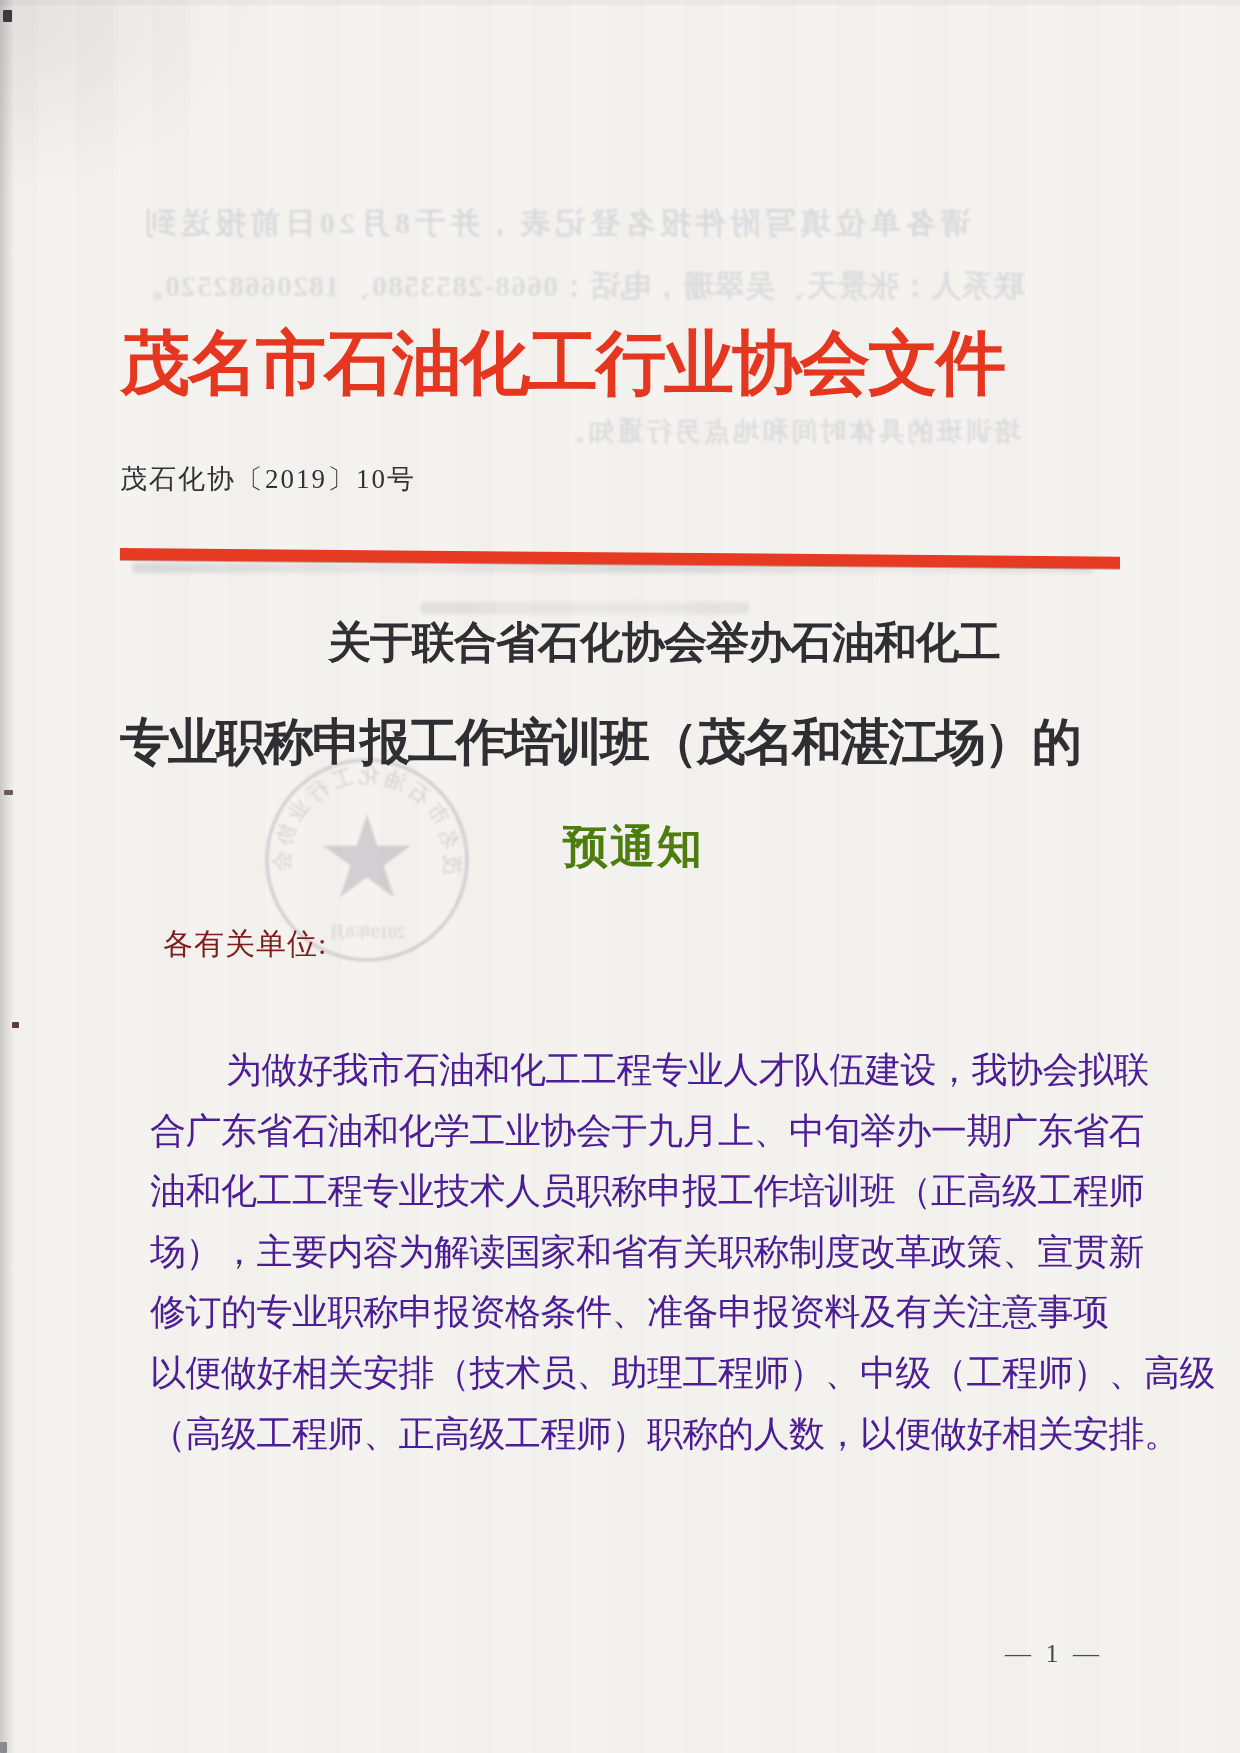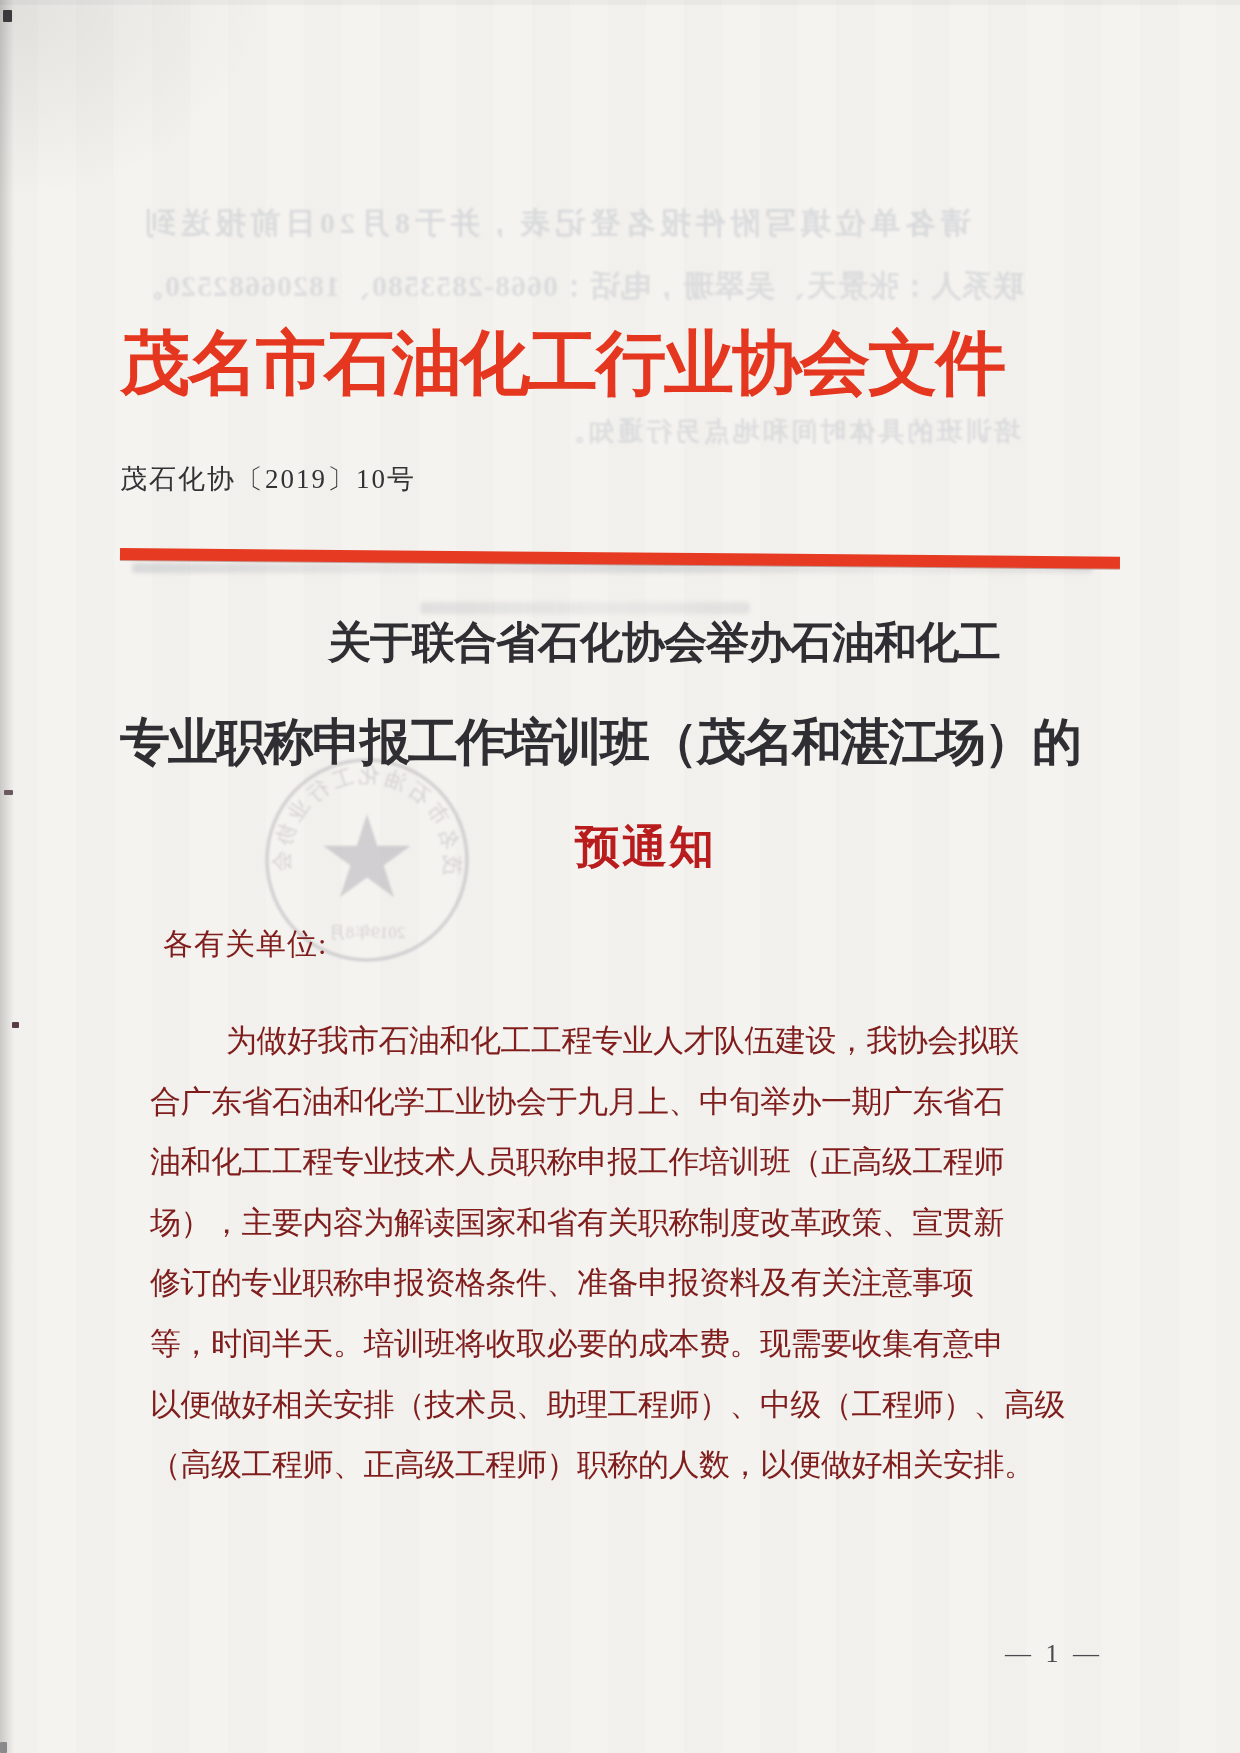--- a/index.html
+++ b/index.html
@@ -55,7 +55,7 @@
   .doc-title.t1{top:614px;font-size:43px;letter-spacing:-1px;}
   .doc-title.t2{top:709px;font-size:50px;letter-spacing:-2px;}
   .doc-title.t3{position:absolute;left:563px;top:817px;width:auto;font-size:45px;
-    letter-spacing:2px;font-weight:700;color:#b91c1c;white-space:nowrap;text-align:left;margin-left:12px;}
+    letter-spacing:2px;font-weight:700;color:#4d7c0f;white-space:nowrap;text-align:left;}
 
   
   .seal{position:absolute;left:252px;top:745px;width:230px;height:230px;

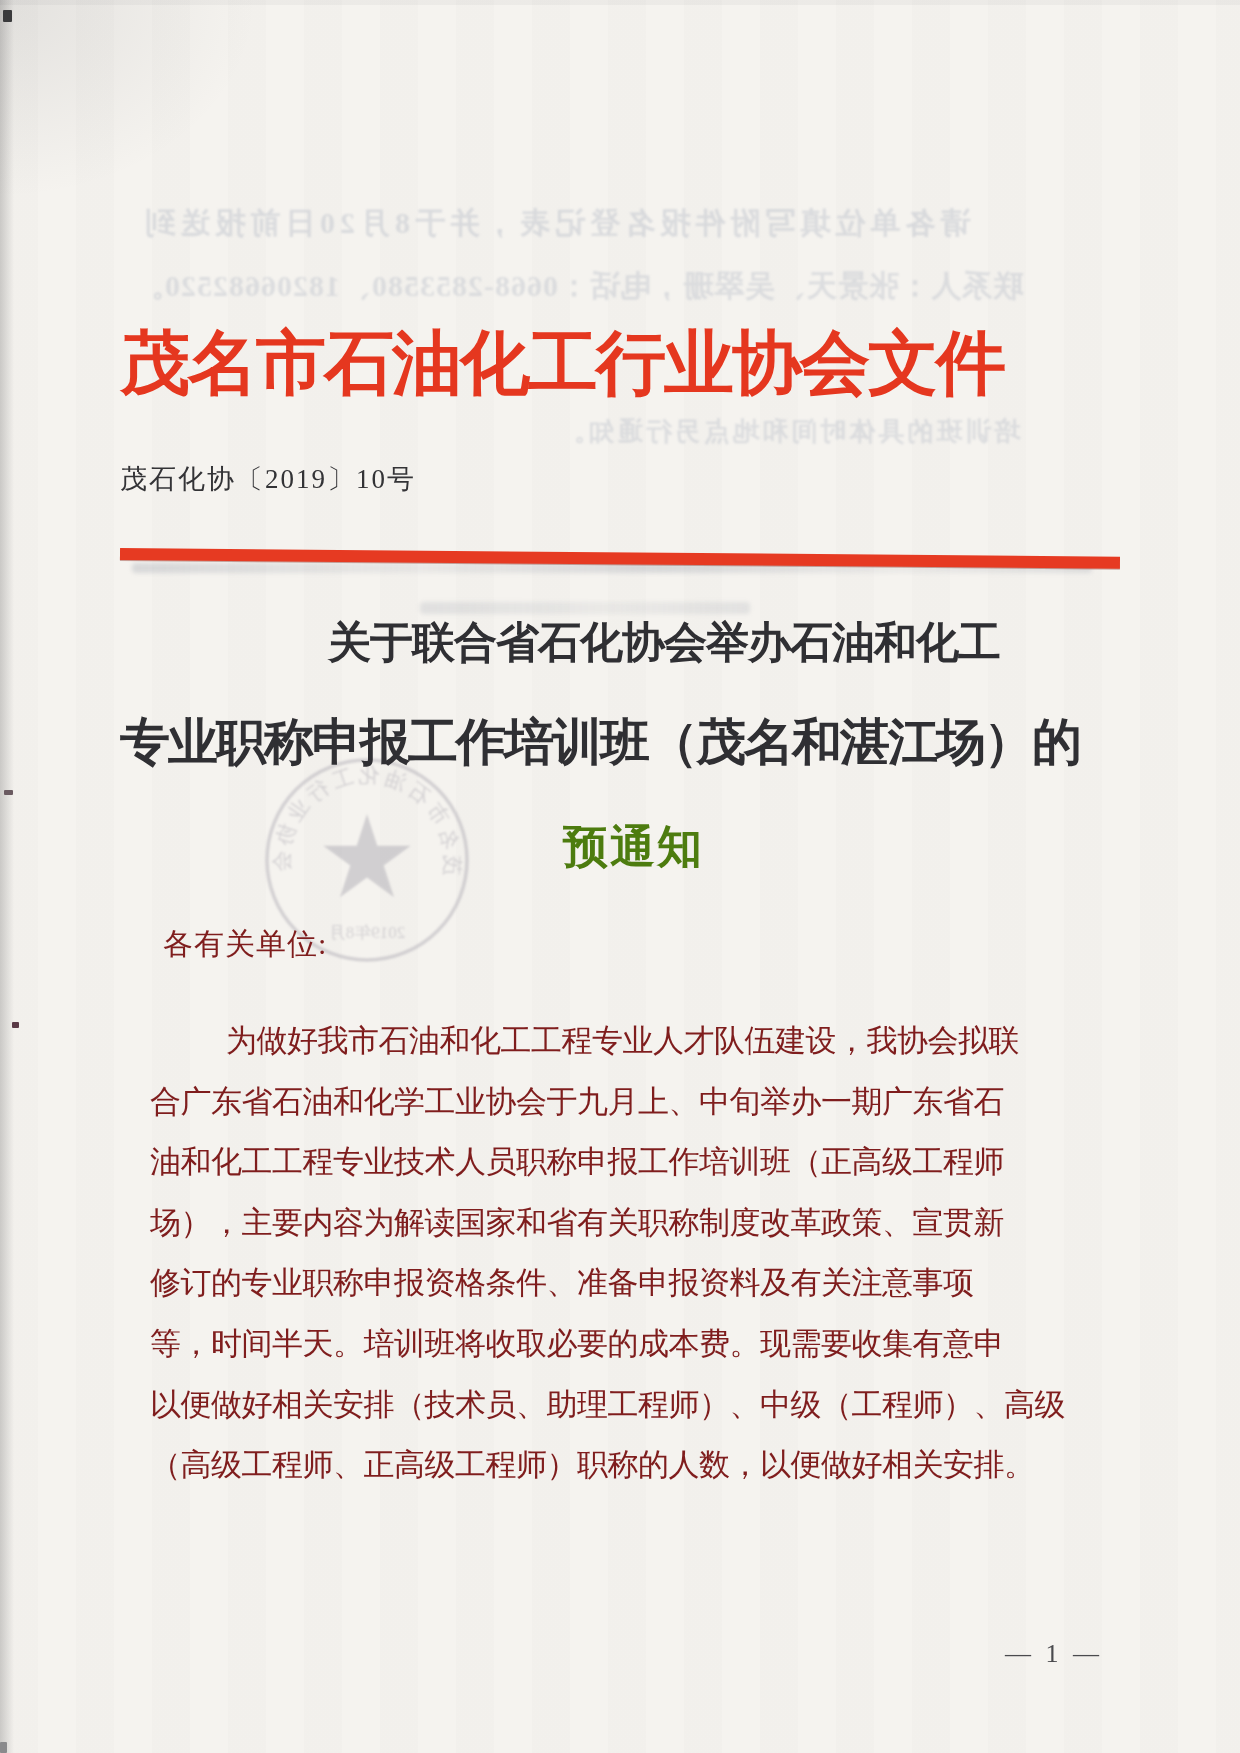--- a/index.html
+++ b/index.html
@@ -64,8 +64,8 @@
   
   .salutation{position:absolute;left:163px;top:924px;font-size:30px;color:#7f1d1d;
     letter-spacing:1px;white-space:nowrap;}
-  .body-text{position:absolute;left:150px;top:1011px;width:860px;
-    font-size:31px;color:#7f1d1d;line-height:60.6px;letter-spacing:-0.5px;}
+  .body-text{position:absolute;left:150px;top:1040px;width:860px;
+    font-size:36px;color:#4c1d95;line-height:60.6px;letter-spacing:-0.5px;}
   .body-line{white-space:nowrap;}
   .body-line.first{text-indent:76px;}
 

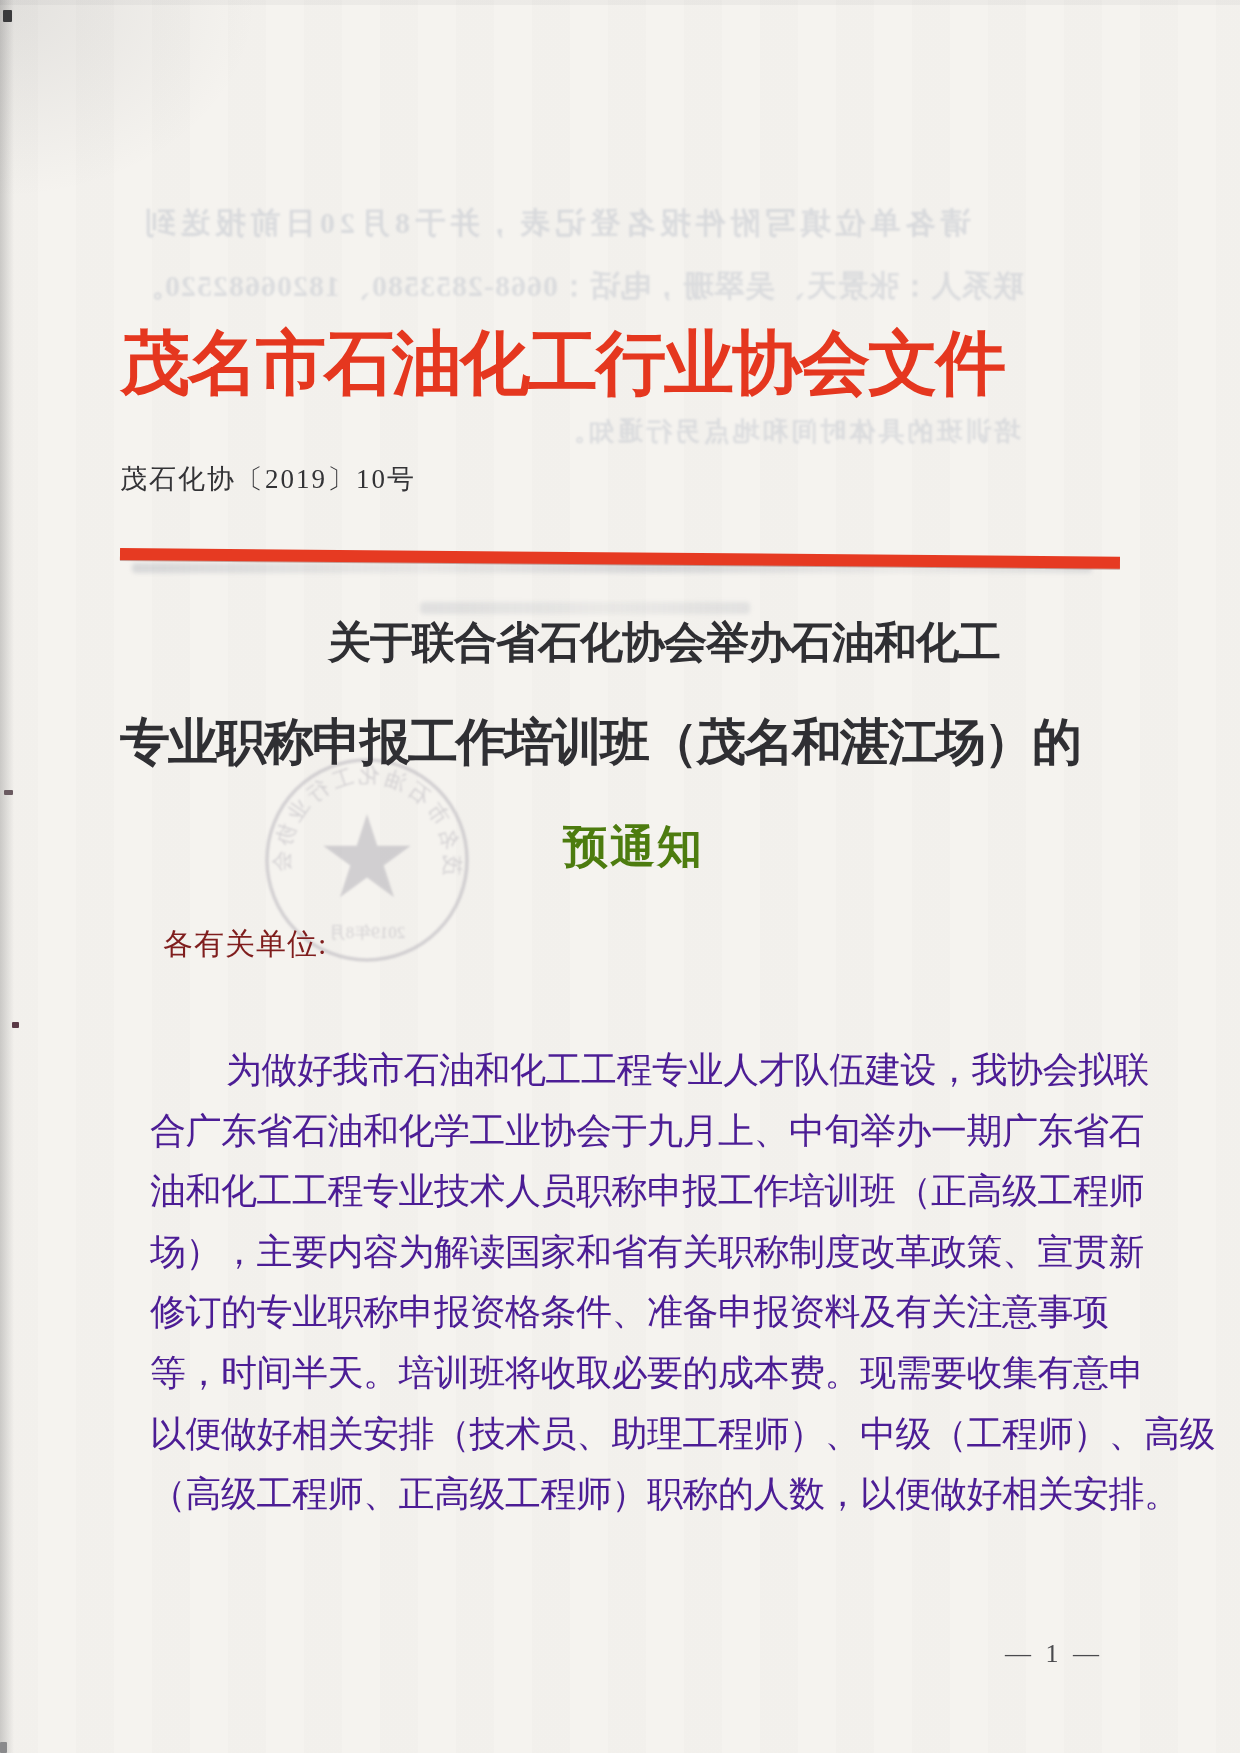--- a/index.html
+++ b/index.html
@@ -121,7 +121,6 @@
     <div class="body-line">油和化工工程专业技术人员职称申报工作培训班（正高级工程师</div>
     <div class="body-line">场），主要内容为解读国家和省有关职称制度改革政策、宣贯新</div>
     <div class="body-line">修订的专业职称申报资格条件、准备申报资料及有关注意事项</div>
-    <div class="body-line">等，时间半天。培训班将收取必要的成本费。现需要收集有意申</div>
     <div class="body-line">以便做好相关安排（技术员、助理工程师）、中级（工程师）、高级</div>
     <div class="body-line">（高级工程师、正高级工程师）职称的人数，以便做好相关安排。</div>
   </div>

